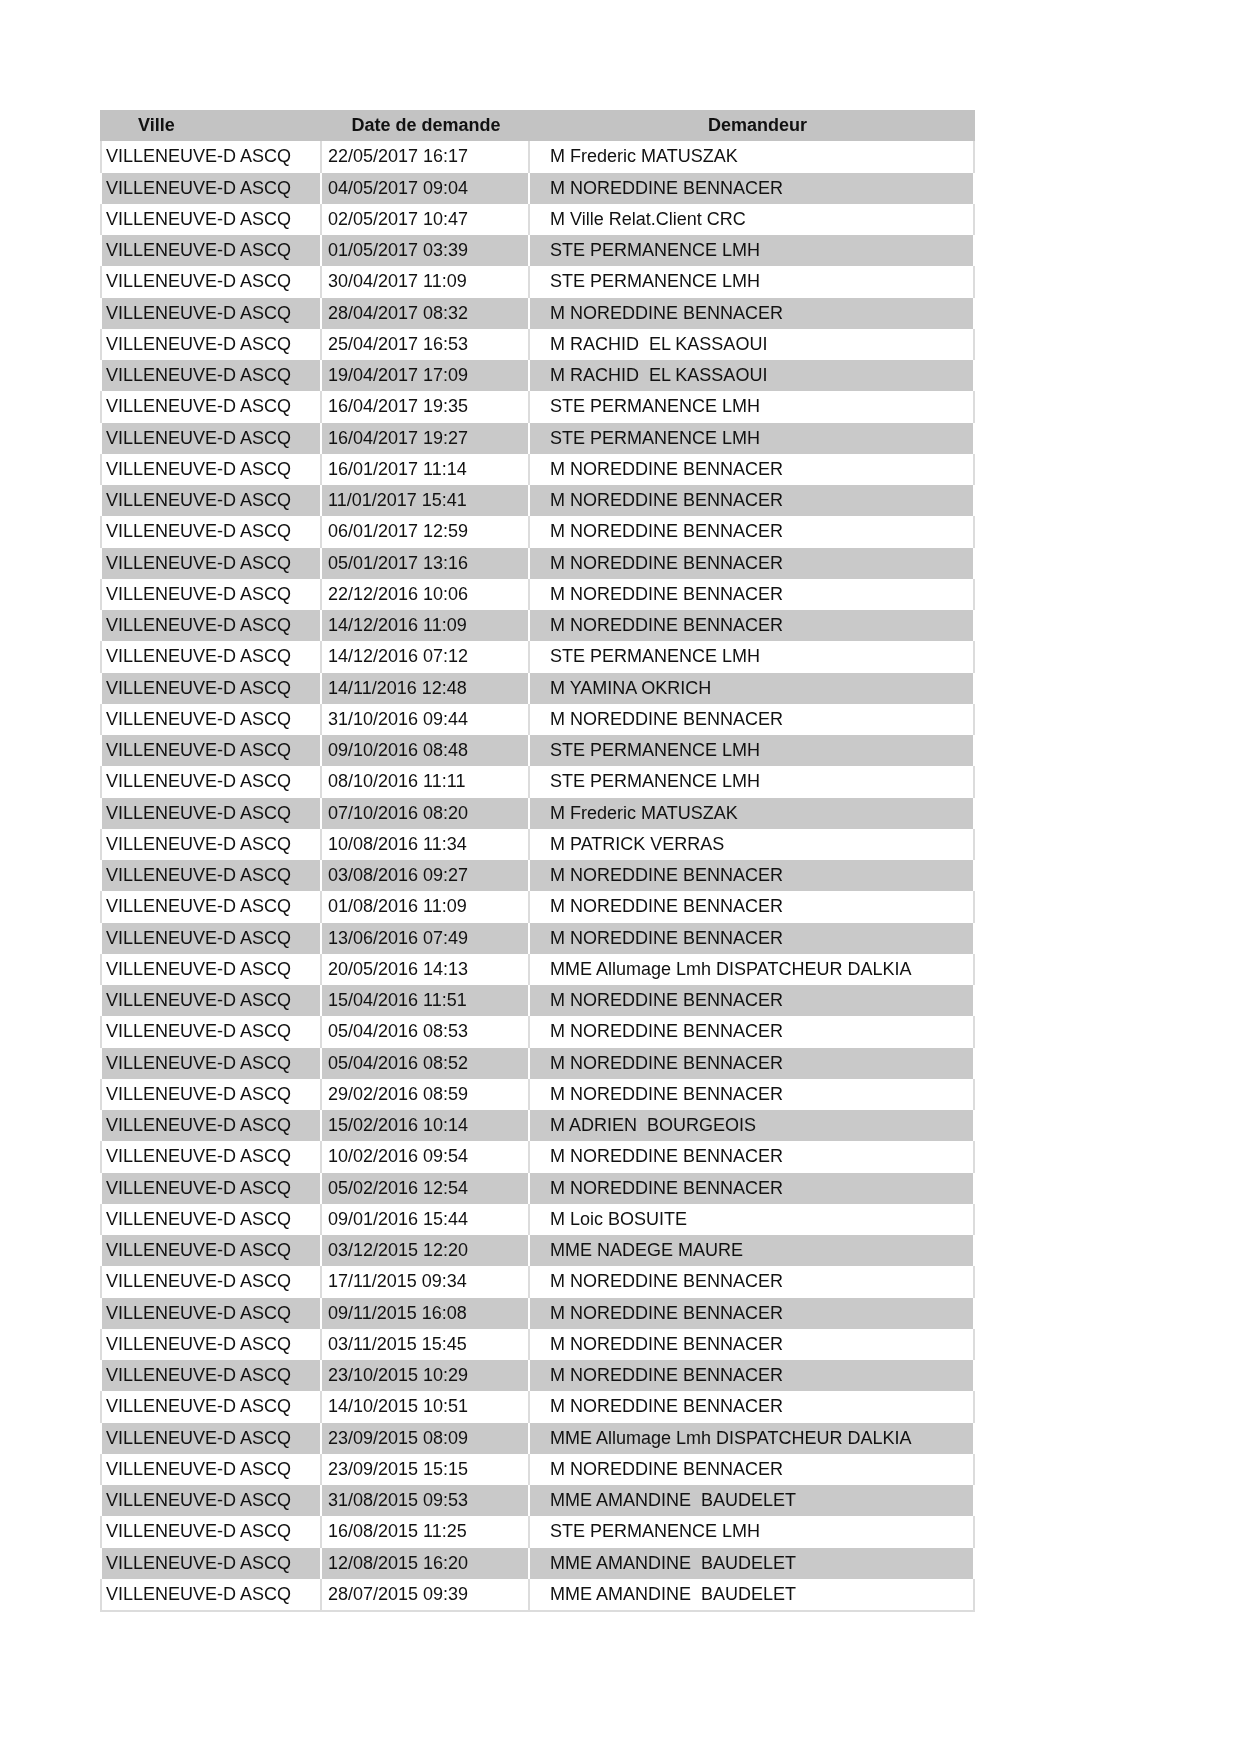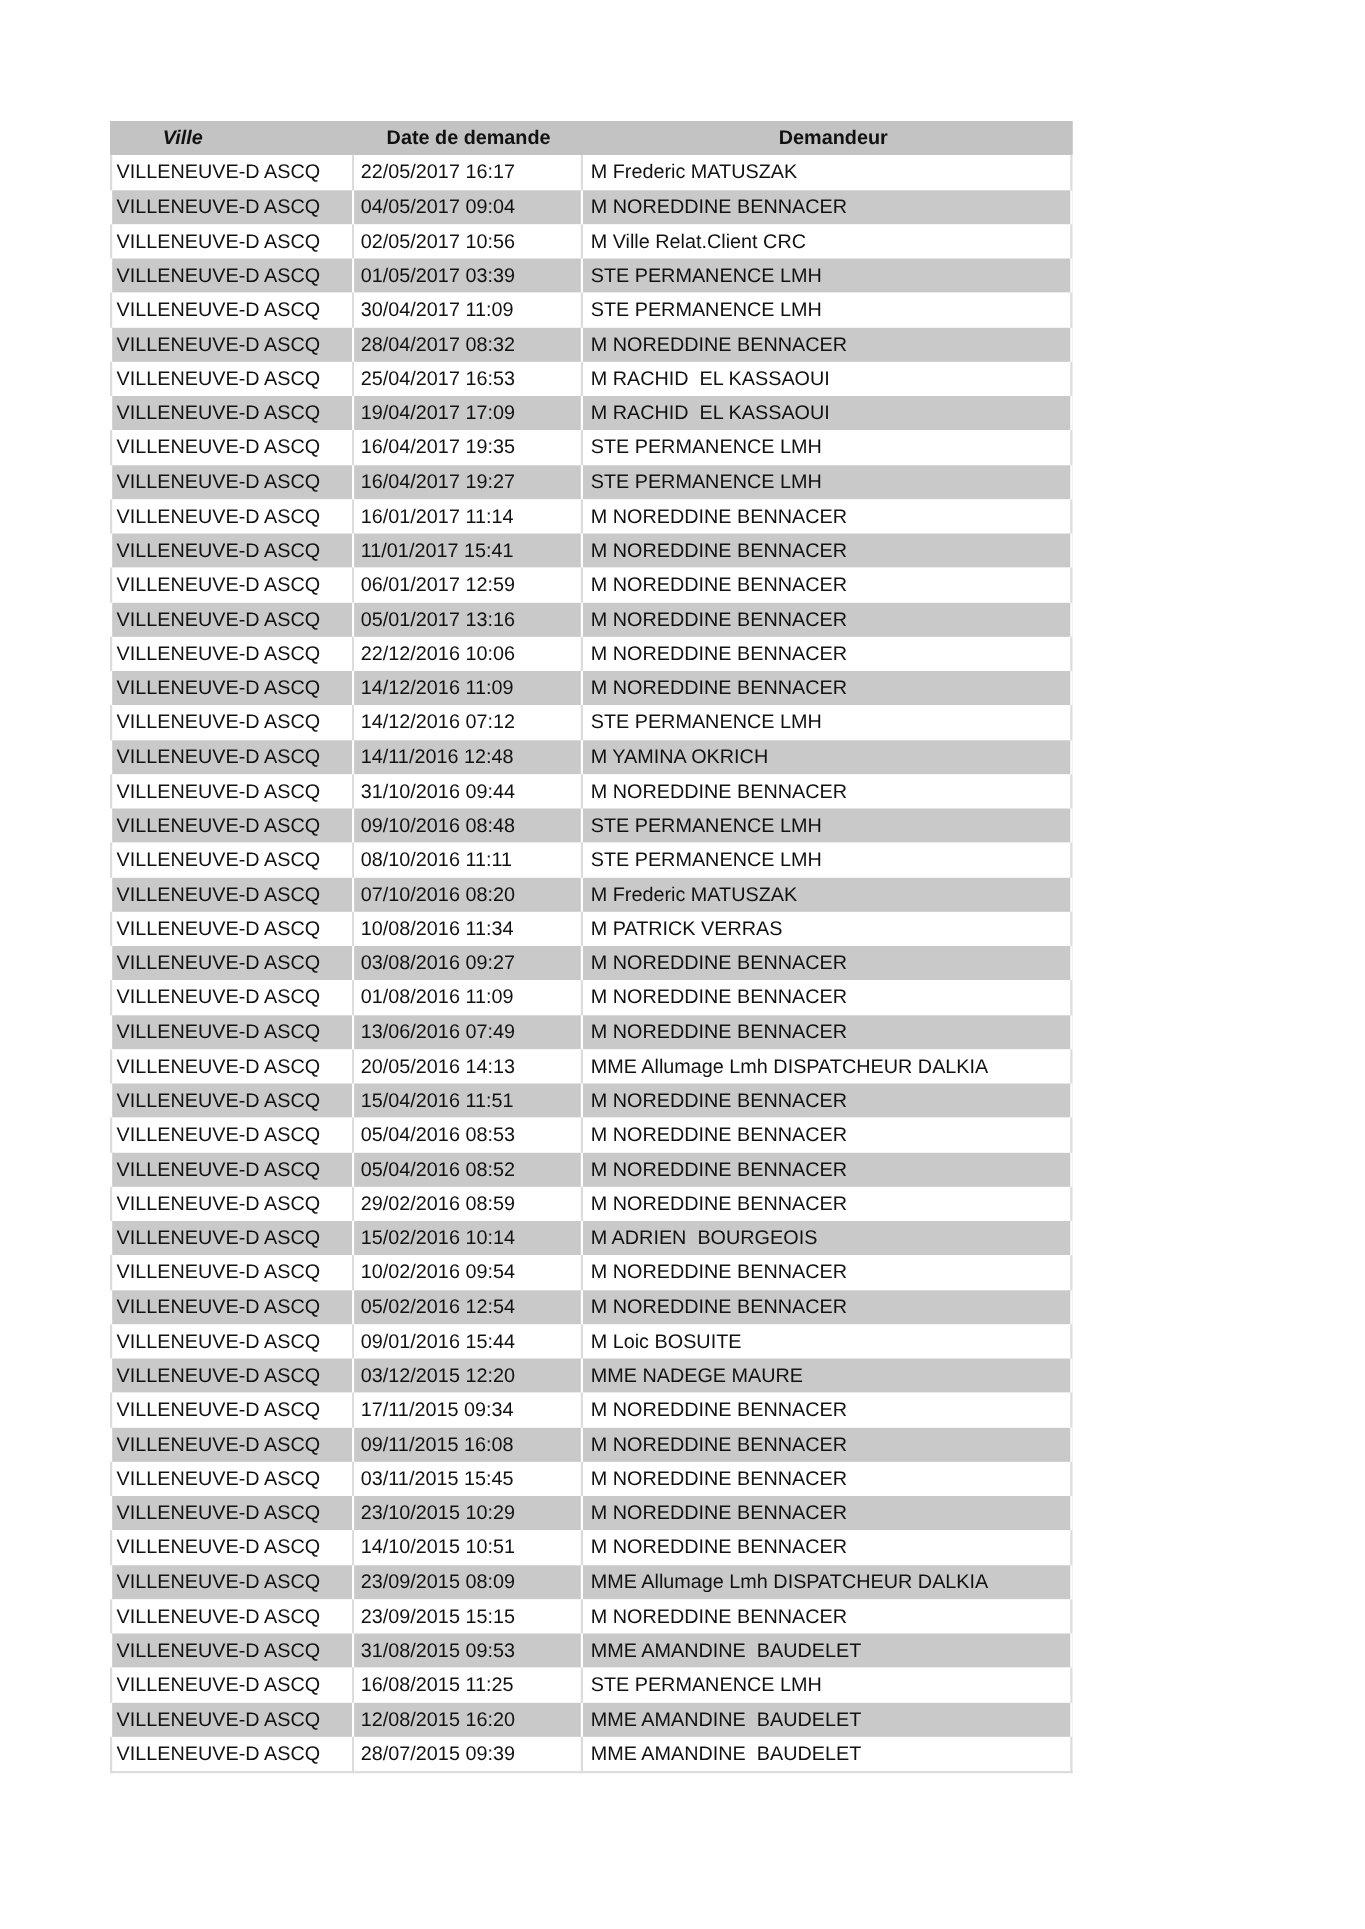--- a/index.html
+++ b/index.html
@@ -52,7 +52,7 @@
     border-left: 2px solid var(--header-bg);
     border-right: 2px solid var(--header-bg);
   }
-  thead th.h-ville { text-align: left; padding-left: 46px; font-style: italic; }
+  thead th.h-ville { text-align: left; padding-left: 36px; }
   thead th.h-date  { text-align: center; margin-top: 16px; }
   thead th.h-dem   { text-align: center; padding-left: 10px; }
 

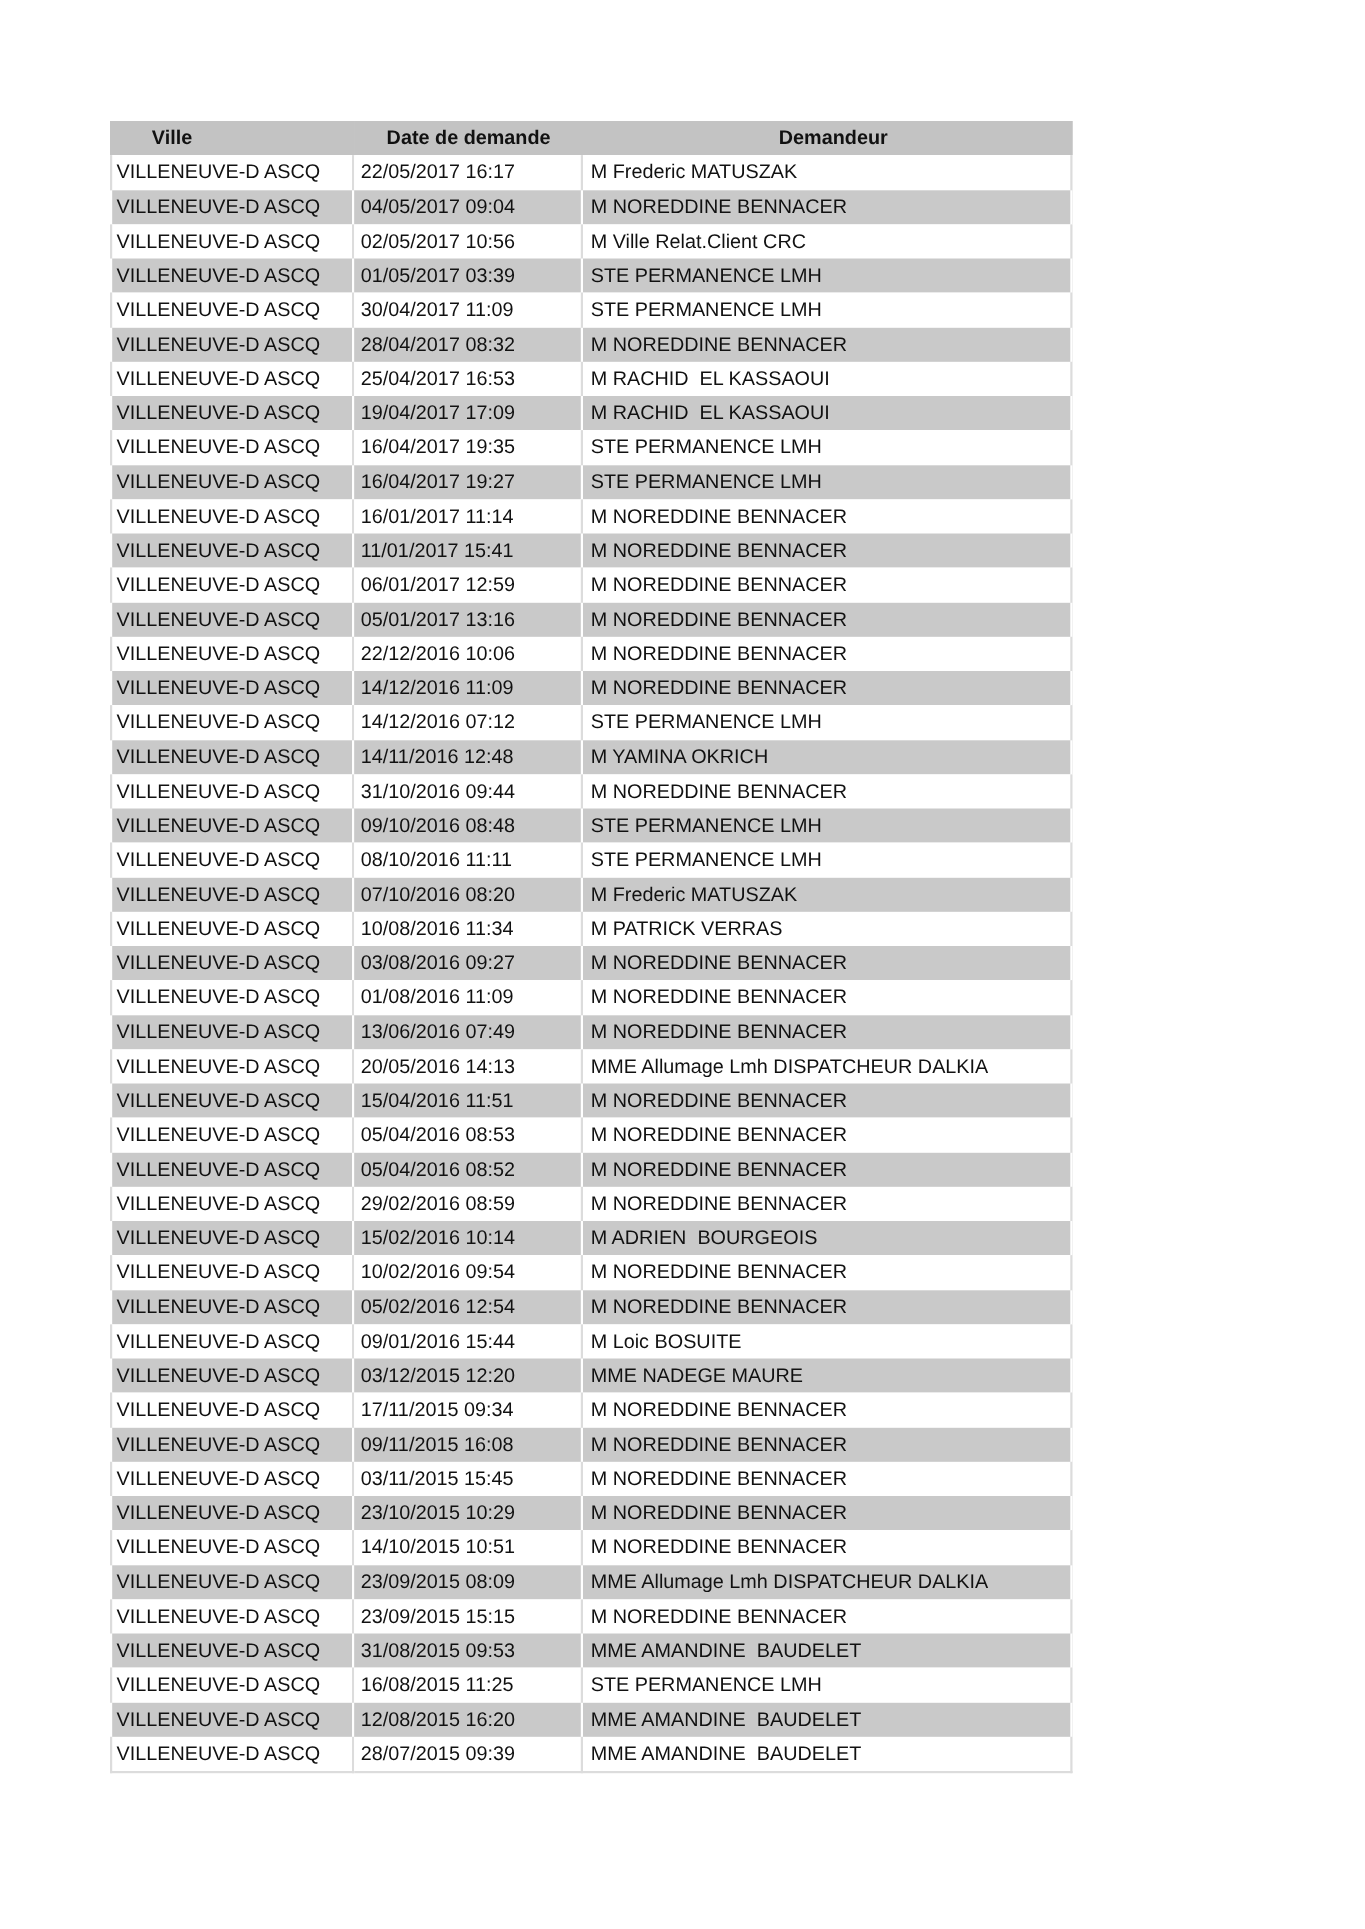--- a/index.html
+++ b/index.html
@@ -60,7 +60,7 @@
   tbody td { background: #ffffff; font-weight: normal; text-align: left; }
   tbody td.cell-ville { padding-left: 4px; }
   tbody td.cell-date  { padding-left: 6px; }
-  tbody td.cell-dem   { padding-left: 7px; }
+  tbody td.cell-dem   { padding-left: 20px; }
 
   
   tbody tr:nth-child(odd) td {

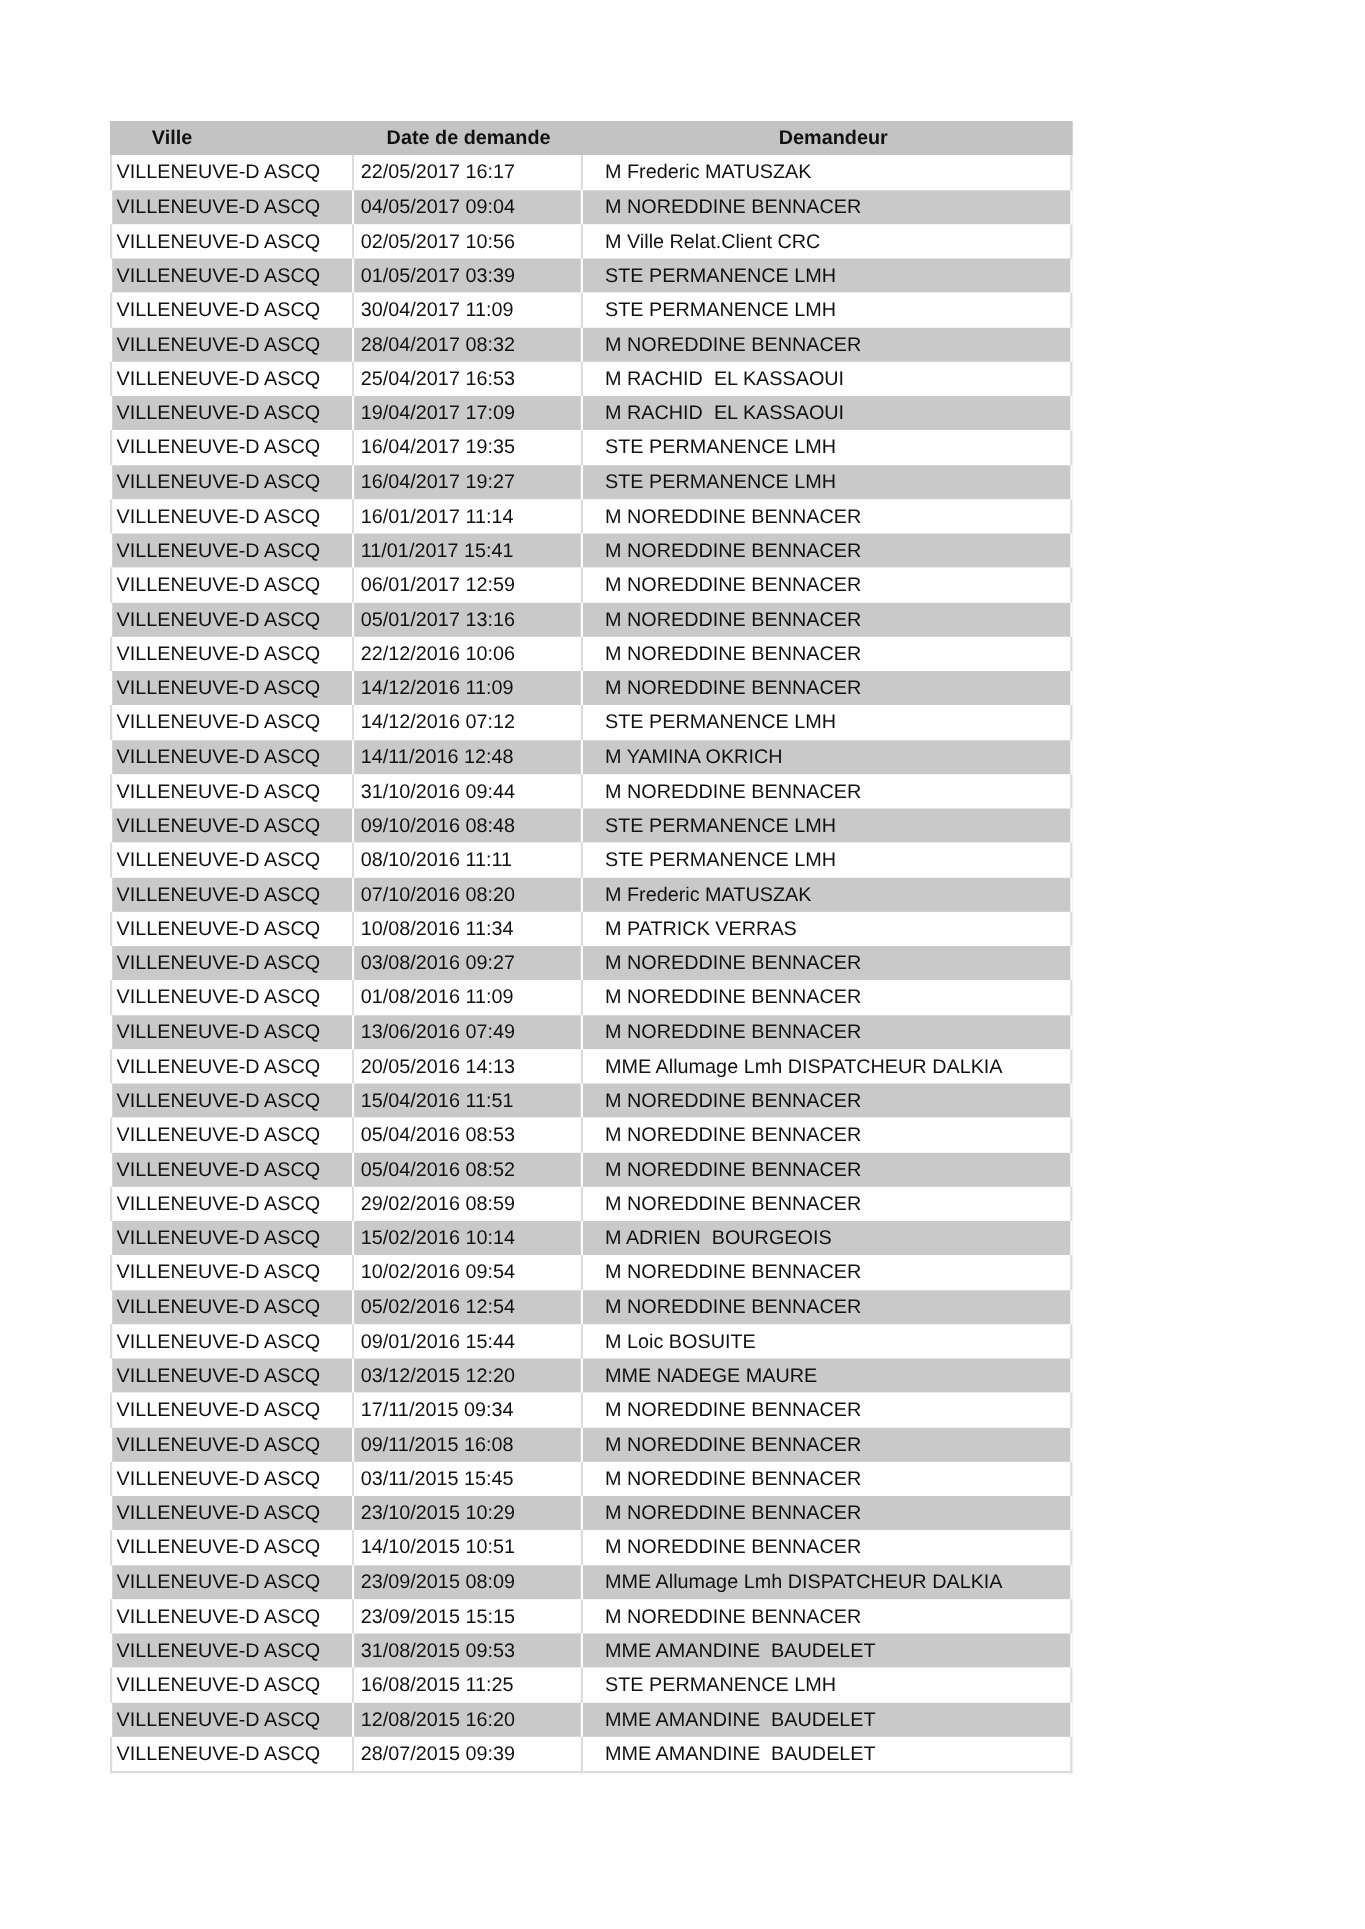--- a/index.html
+++ b/index.html
@@ -108,7 +108,7 @@
         </tr>
         <tr>
           <td class="cell-ville">VILLENEUVE-D ASCQ</td>
-          <td class="cell-date">02/05/2017 10:56</td>
+          <td class="cell-date">02/05/2017 10:47</td>
           <td class="cell-dem">M Ville Relat.Client CRC</td>
         </tr>
         <tr>

